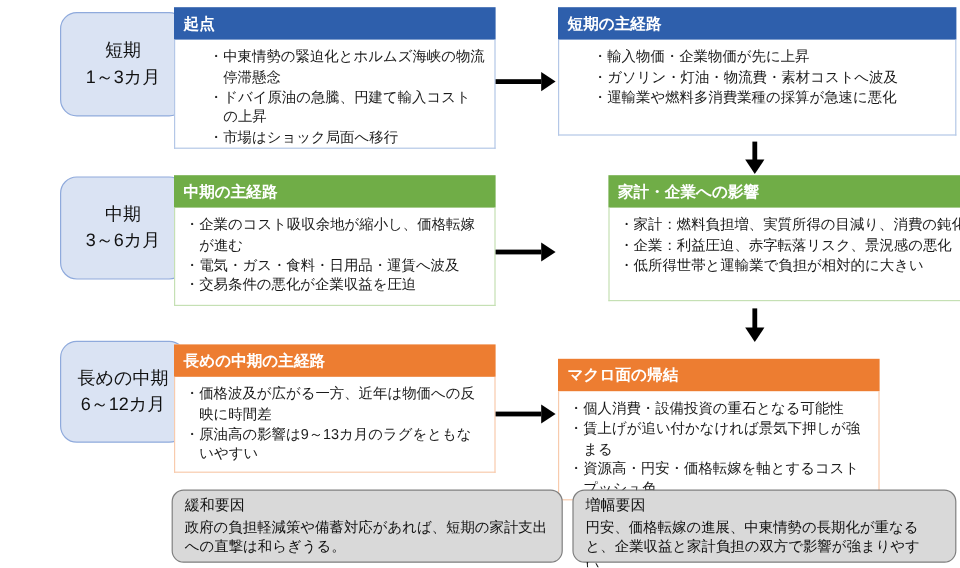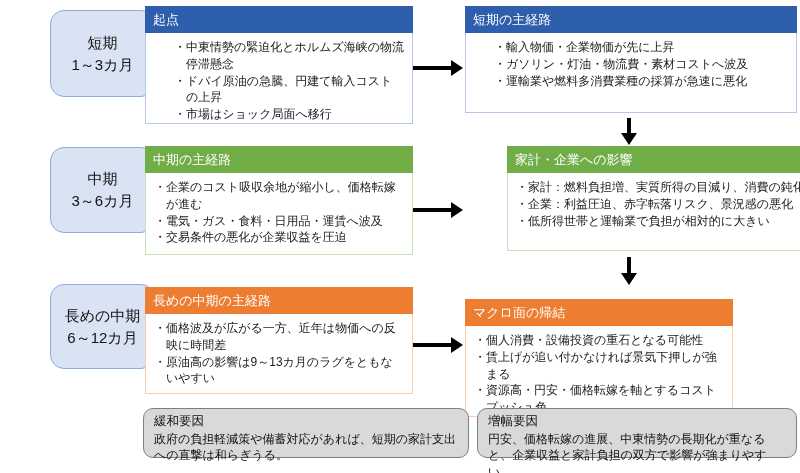--- a/index.html
+++ b/index.html
@@ -52,7 +52,7 @@
 
   .box-header {
     flex:0 0 27px; height:27px; line-height:27px;
-    padding:0 8px; color:#fff; font-weight:normal; font-size:13px;
+    padding:0 8px; color:#fff; font-weight:bold; font-size:13px;
     white-space:nowrap; overflow:hidden;
   }
   .box-body {

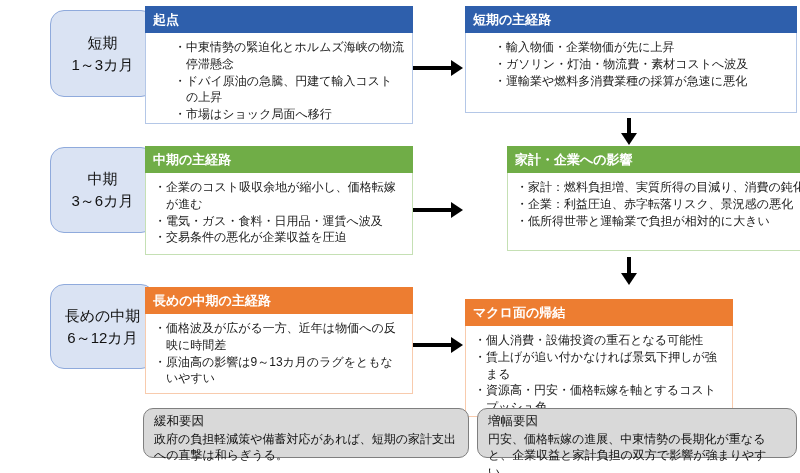--- a/index.html
+++ b/index.html
@@ -100,7 +100,7 @@
 
   
   .note {
-    position:absolute; top:408px; height:50px;
+    position:absolute; top:408px; height:61px;
     background:var(--note-fill);
     border:1.5px solid var(--note-border);
     border-radius:10px;

